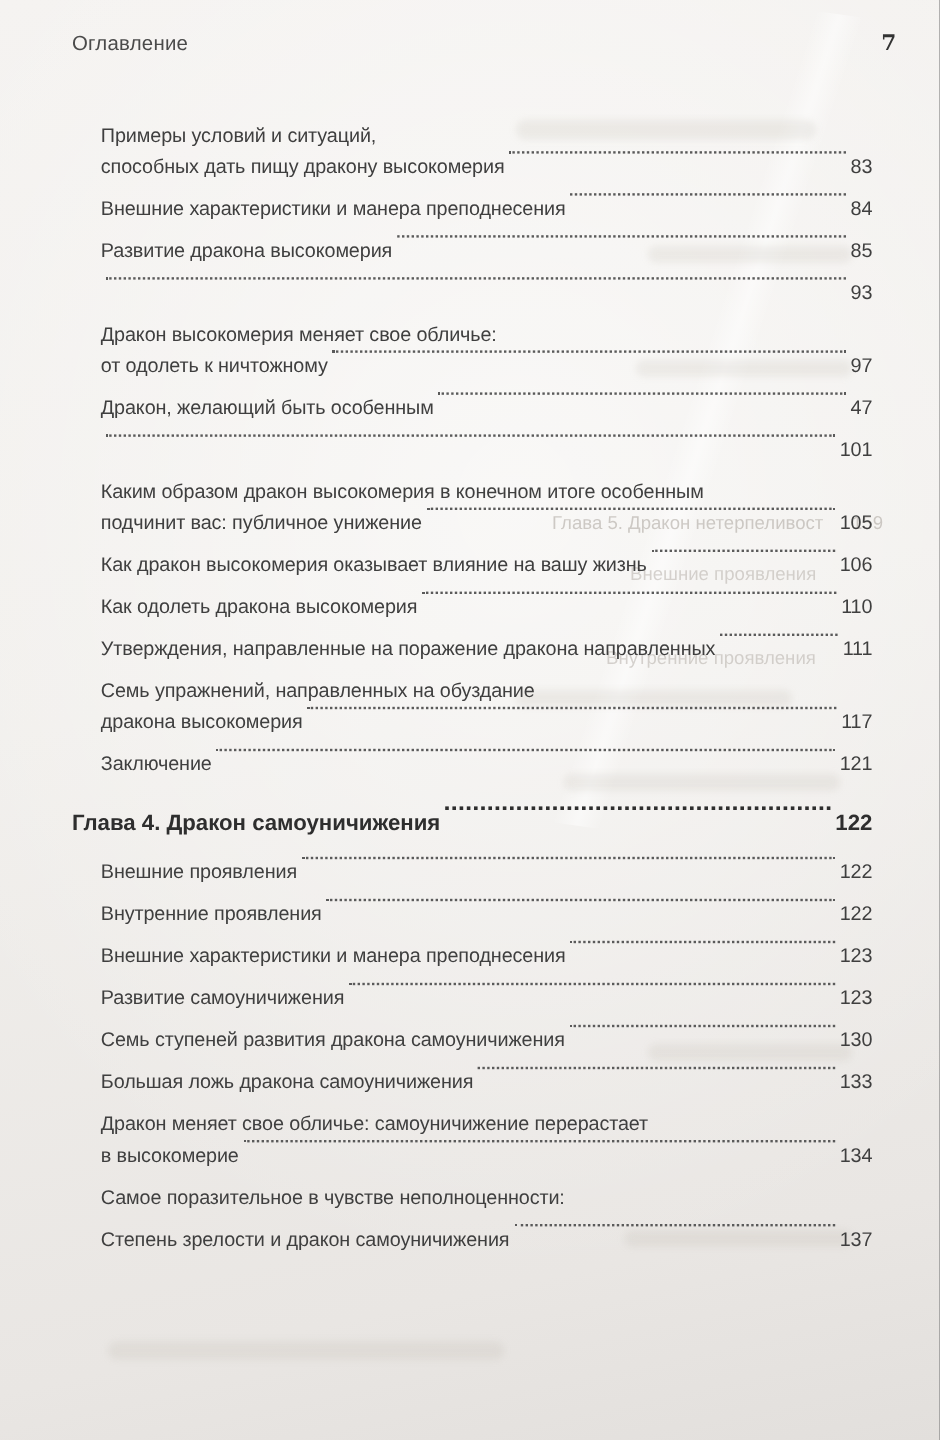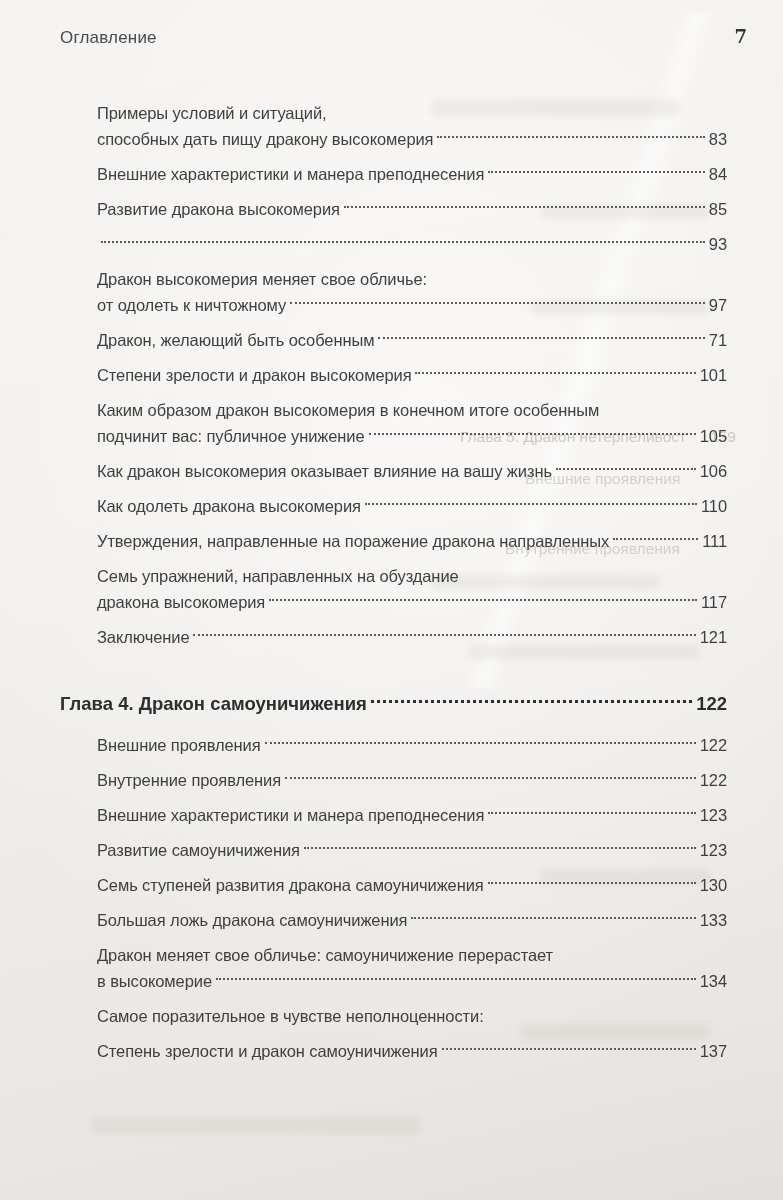--- a/index.html
+++ b/index.html
@@ -28,7 +28,7 @@
   .toc{
     position:absolute;top:100px;left:60px;right:56px;
   }
-  .entries{margin-left:37px;}
+  .entries{margin-left:24px;}
   .entry{margin-bottom:9px;}
   .entry .line, .entry .row{font-size:16.5px;line-height:26px;letter-spacing:-0.1px;color:#3f3f3f;}
   .row{display:flex;align-items:center;}

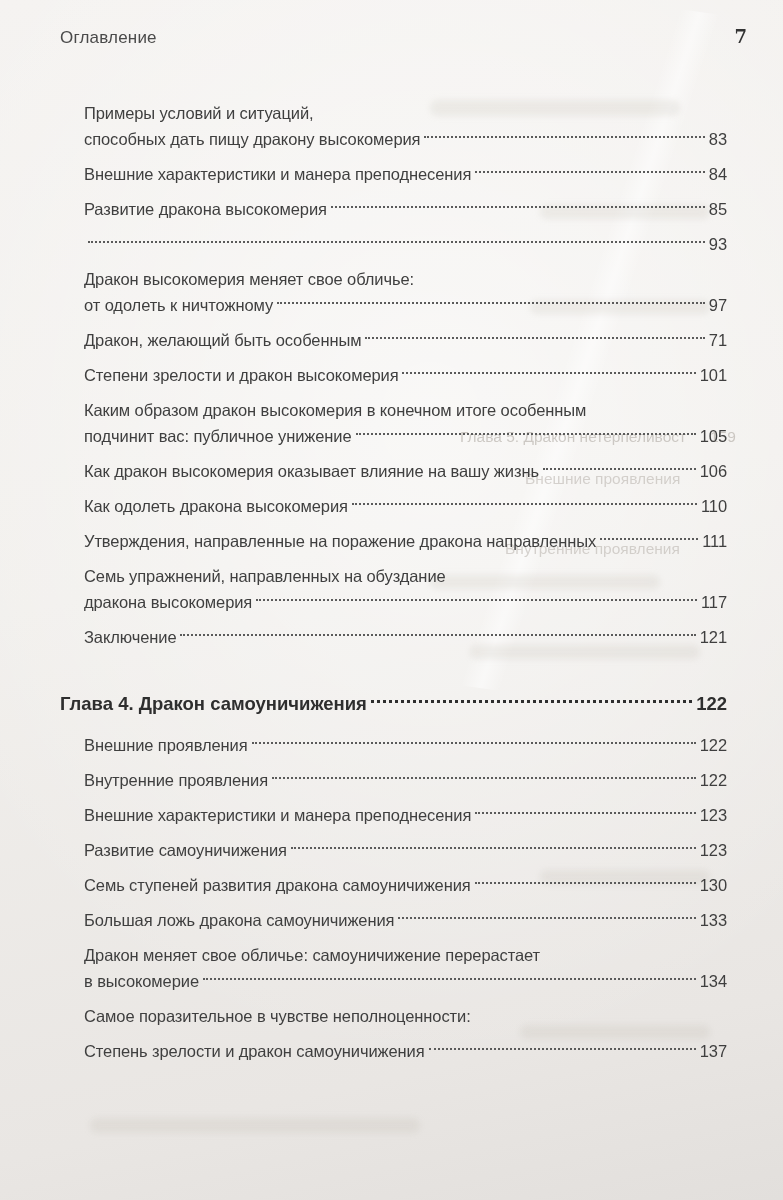--- a/index.html
+++ b/index.html
@@ -31,7 +31,7 @@
   .entries{margin-left:24px;}
   .entry{margin-bottom:9px;}
   .entry .line, .entry .row{font-size:16.5px;line-height:26px;letter-spacing:-0.1px;color:#3f3f3f;}
-  .row{display:flex;align-items:center;}
+  .row{display:flex;align-items:flex-start;}
   .row .t{white-space:nowrap;}
   .leader{flex:1;border-bottom:2px dotted #5a5a5a;margin:0 4px 5px 4px;min-width:18px;}
   .pg{white-space:nowrap;}

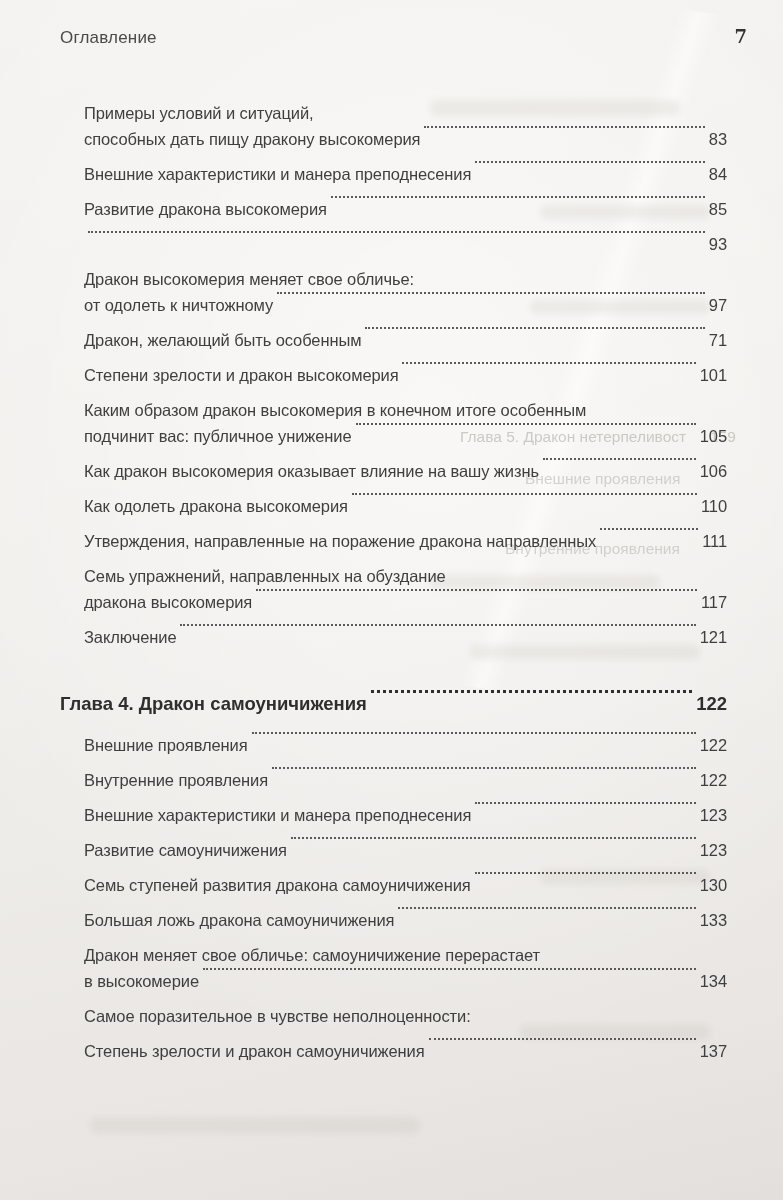--- a/index.html
+++ b/index.html
@@ -121,7 +121,7 @@
         <div class="row">
           <span class="t">Дракон, желающий быть особенным</span>
           <span class="leader"></span>
-          <span class="pg">71</span>
+          <span class="pg">47</span>
         </div>
       </div>
 

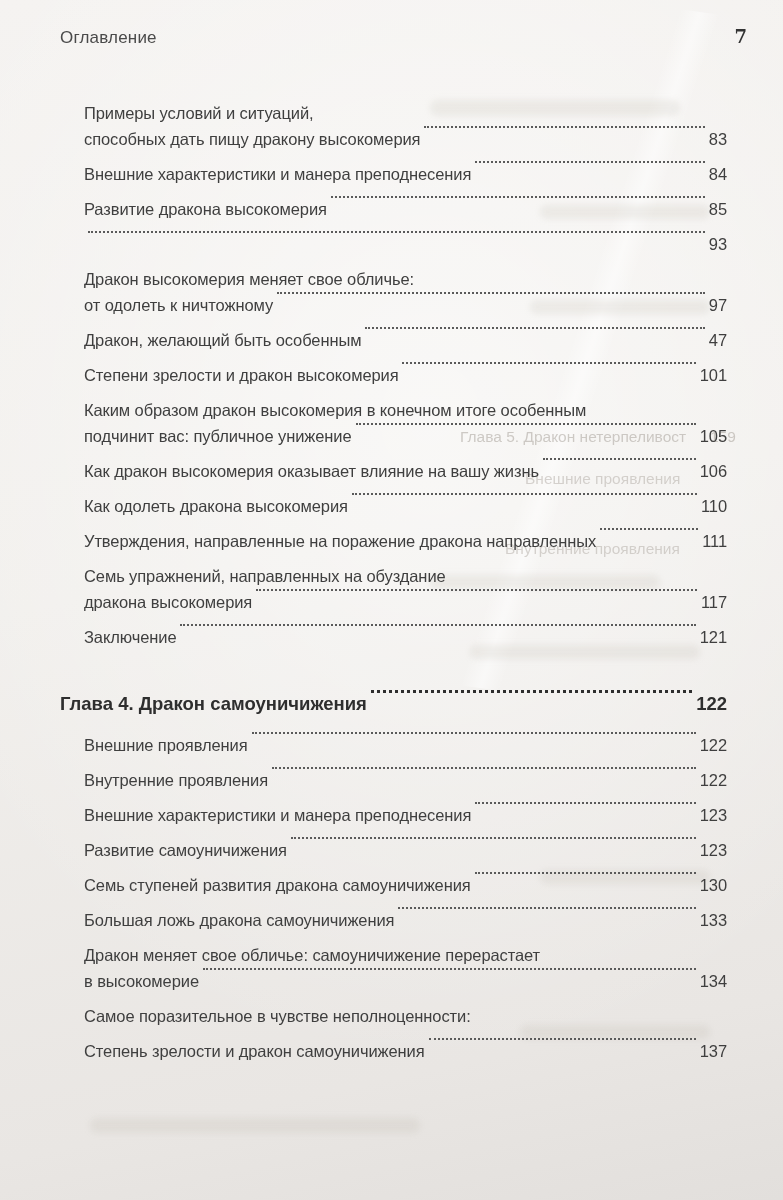--- a/index.html
+++ b/index.html
@@ -127,7 +127,6 @@
 
       <div class="entry">
         <div class="row">
-          <span class="t">Степени зрелости и дракон высокомерия</span>
           <span class="leader"></span>
           <span class="pg">101</span>
         </div>

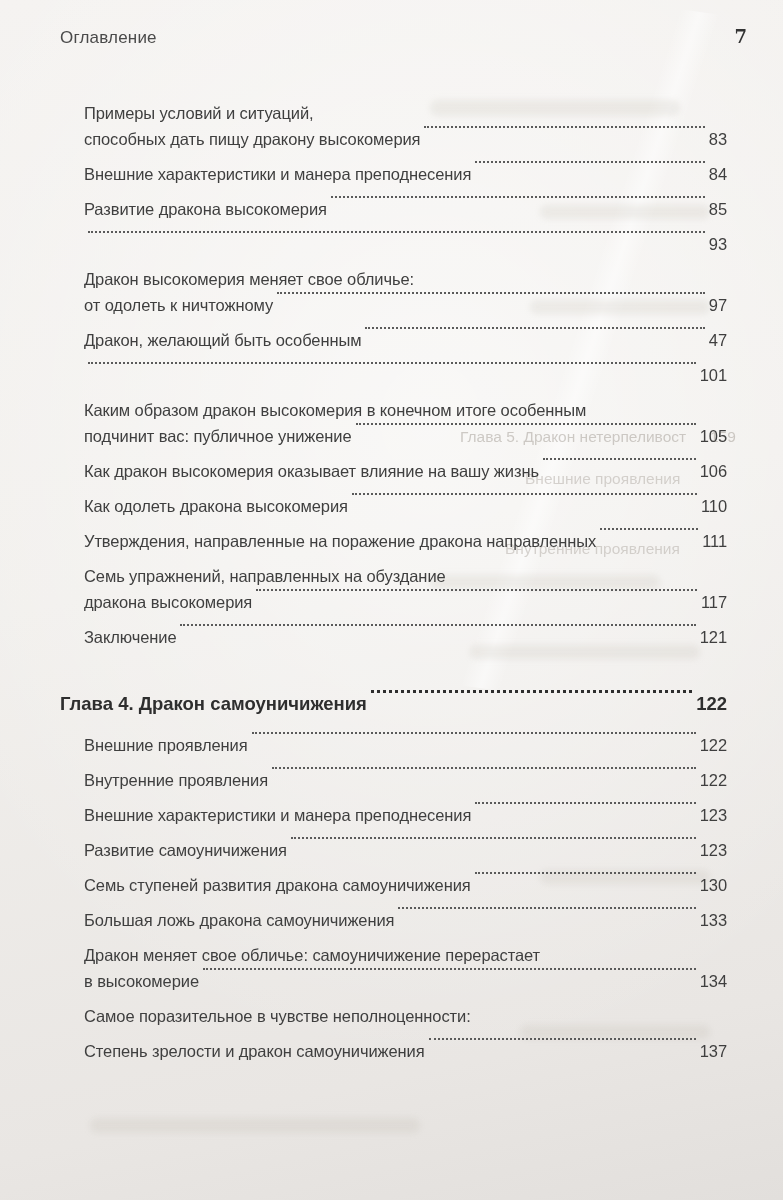--- a/index.html
+++ b/index.html
@@ -36,7 +36,7 @@
   .leader{flex:1;border-bottom:2px dotted #5a5a5a;margin:0 4px 5px 4px;min-width:18px;}
   .pg{white-space:nowrap;}
 
-  .chapter{margin:40px 0 14px 0;}
+  .chapter{margin:22px 0 14px 0;}
   .chapter .row{font-size:18.5px;font-weight:bold;color:#2e2e2e;line-height:28px;}
   .chapter .leader{border-bottom:3px dotted #2e2e2e;margin-bottom:6px;}
 

